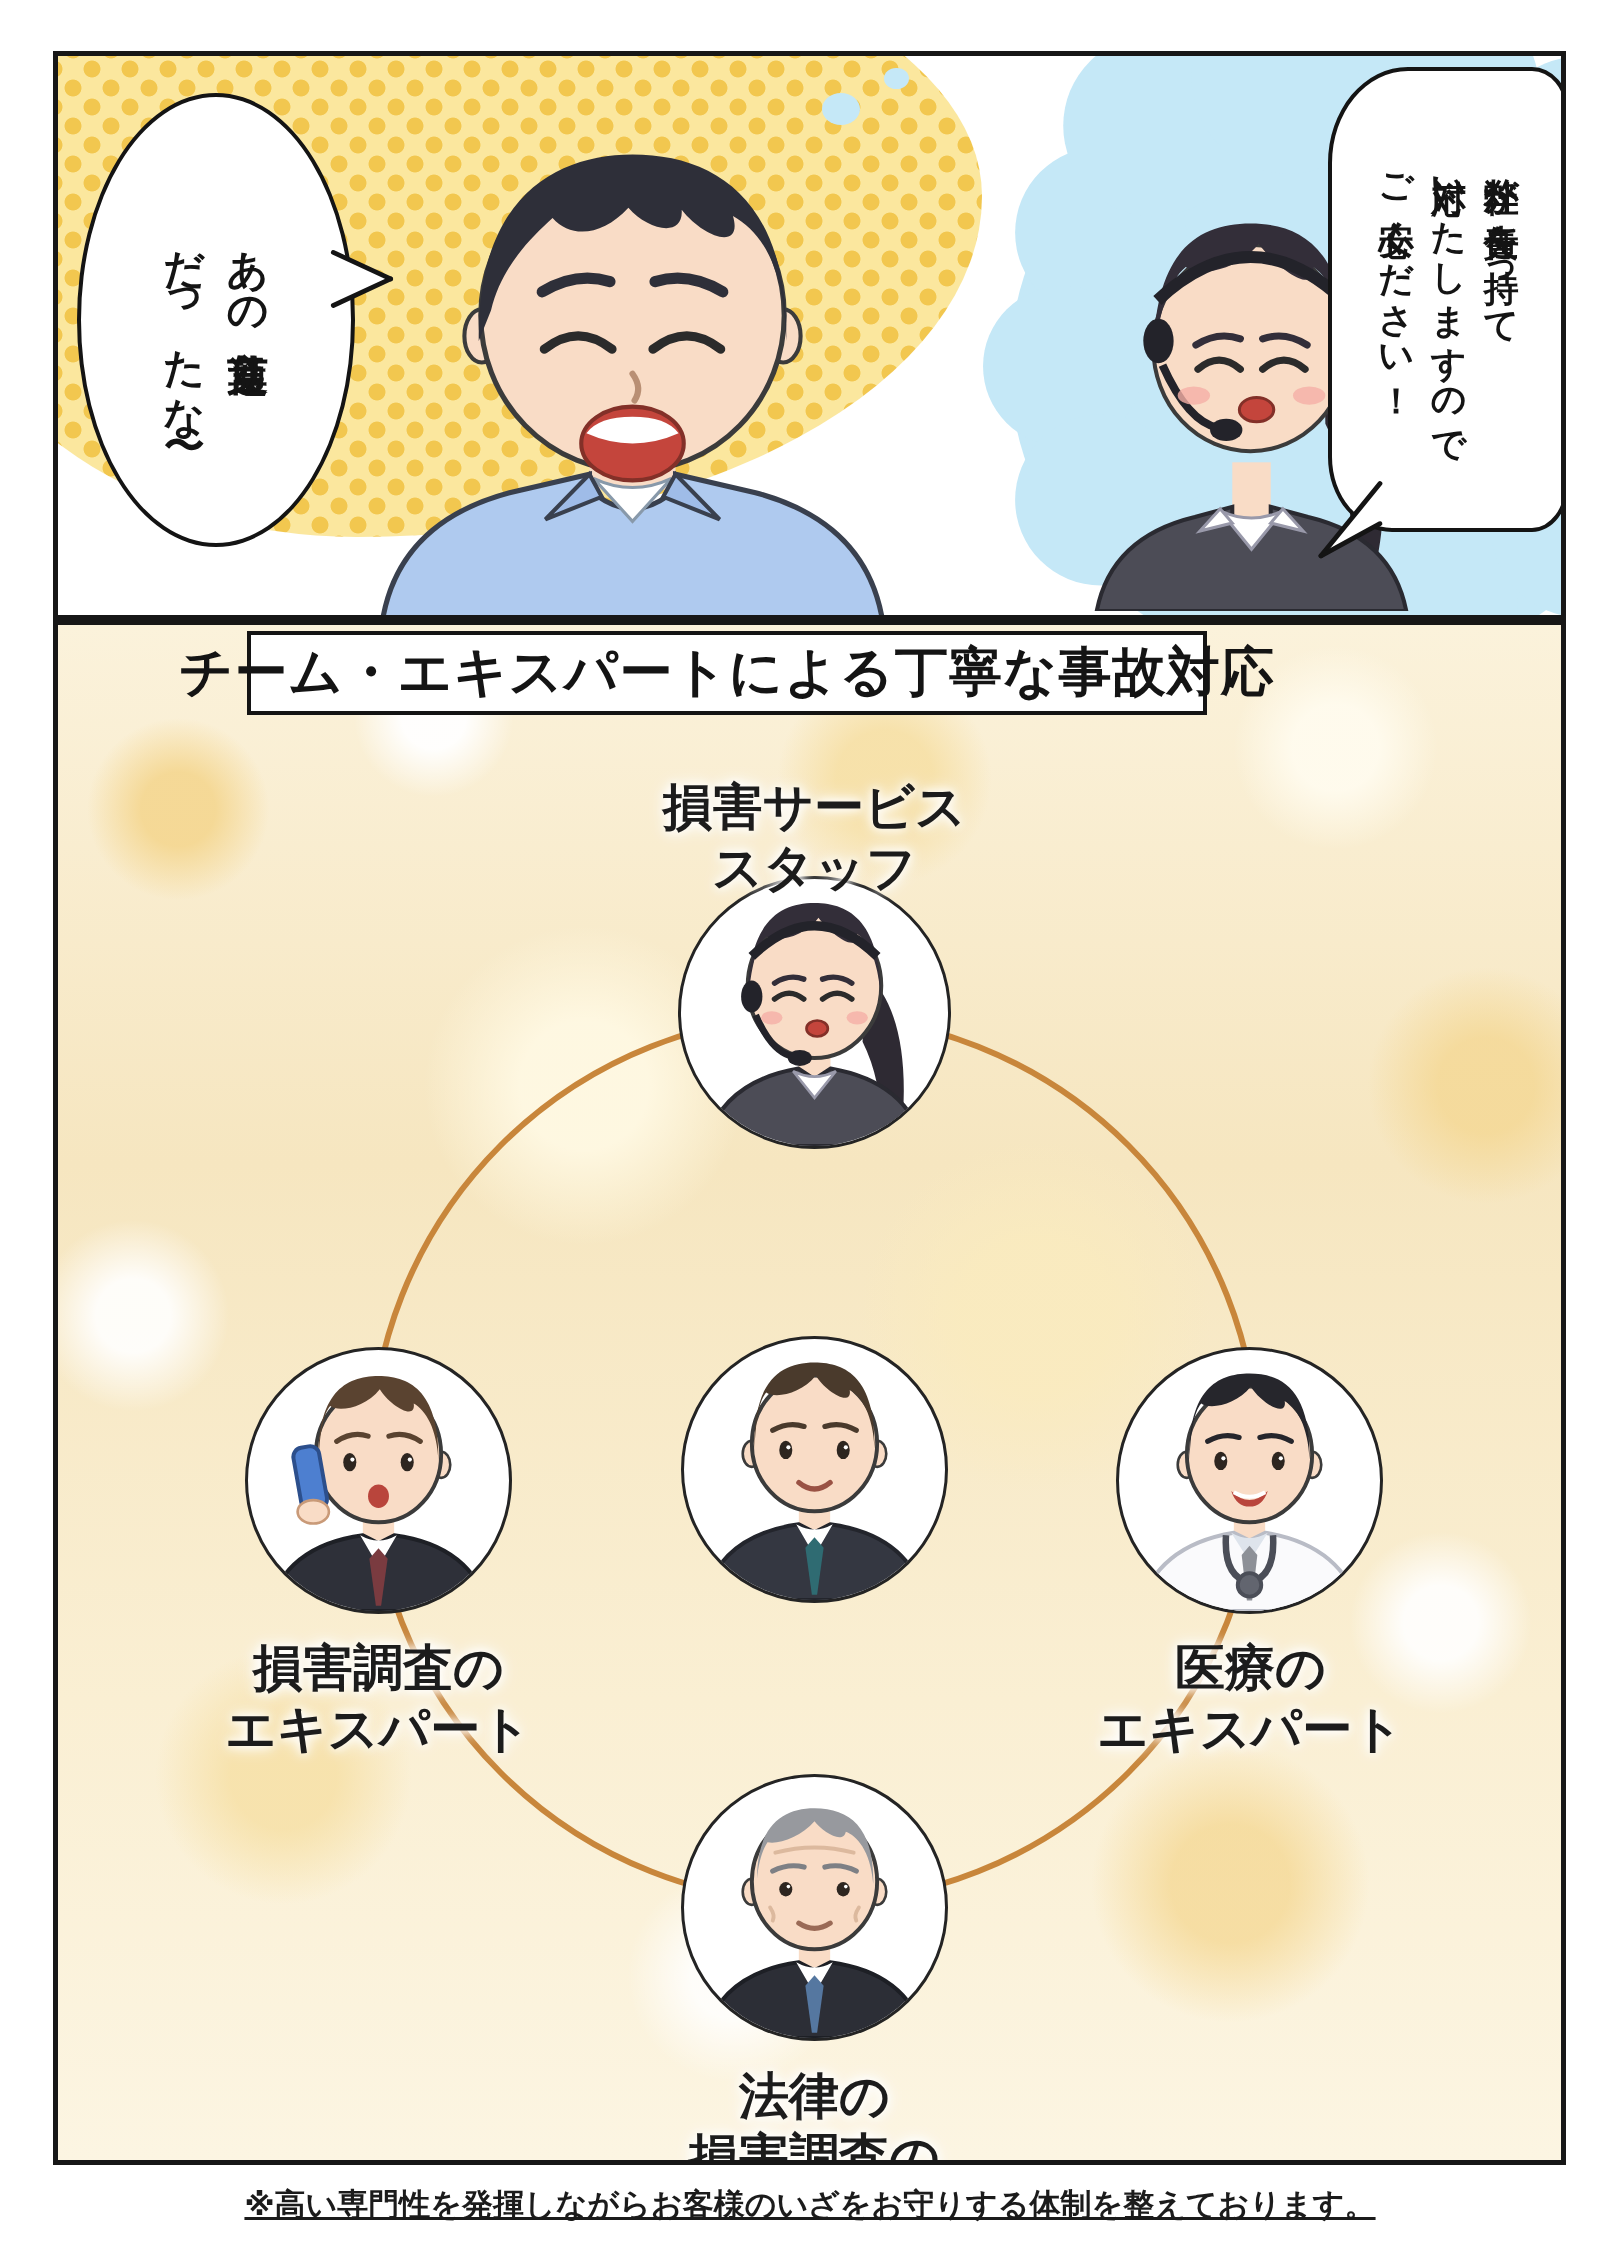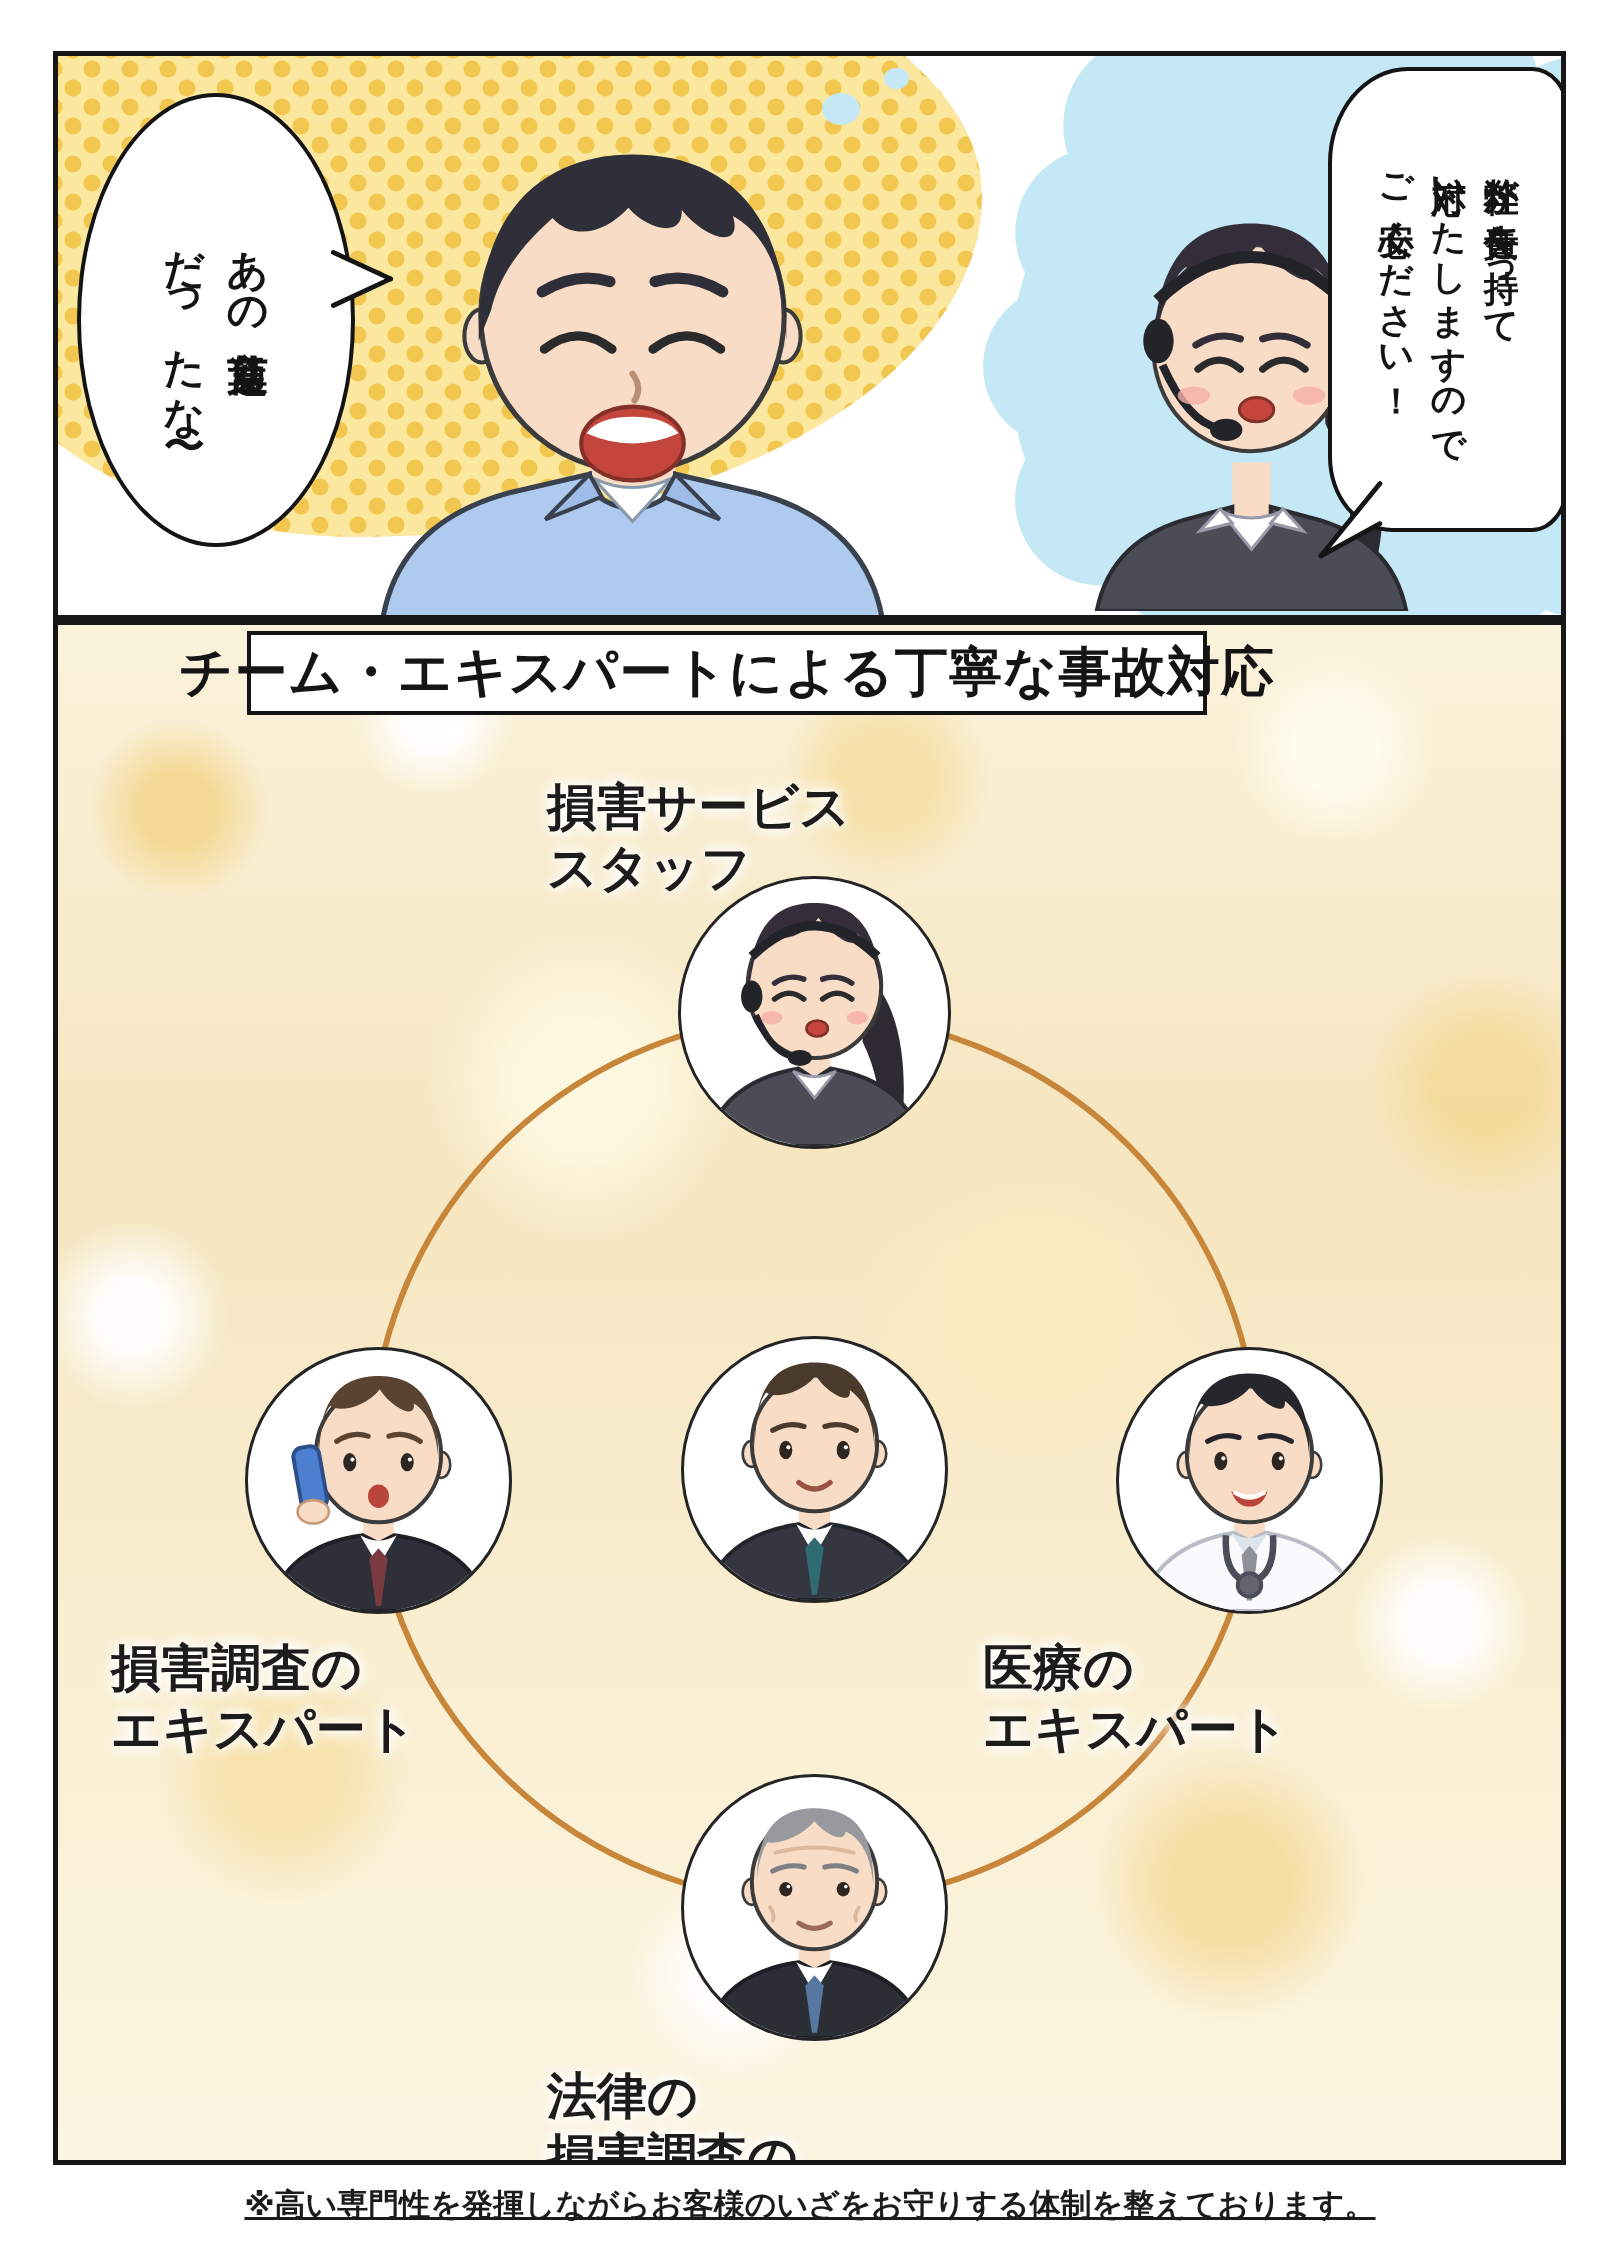--- a/index.html
+++ b/index.html
@@ -68,7 +68,7 @@
   .avatar-center{left:623px;top:711px;width:267px;height:267px;}
   .avatar-right{left:1058px;top:722px;width:267px;height:267px;}
   .avatar-bottom{left:623px;top:1149px;width:267px;height:267px;}
-  .node-label{position:absolute;width:535px;font-size:50px;font-weight:700;
+  .node-label{position:absolute;width:535px;text-align:center;font-size:50px;font-weight:700;
               color:#1c1c1c;line-height:1.22;white-space:pre-line;z-index:3;
               text-shadow:0 0 8.6px #fff,0 0 14px #fff,0 0 19px #fff;}
   .label-top{left:489px;top:152px;}

